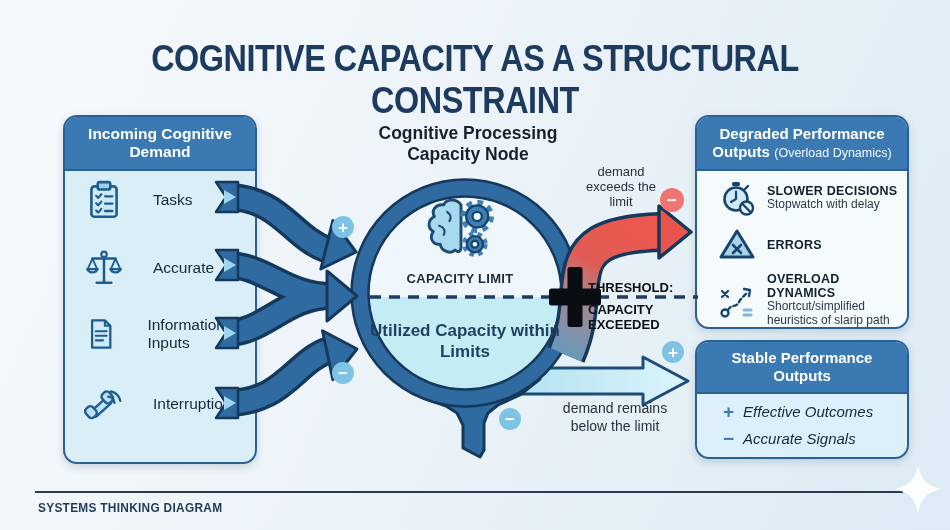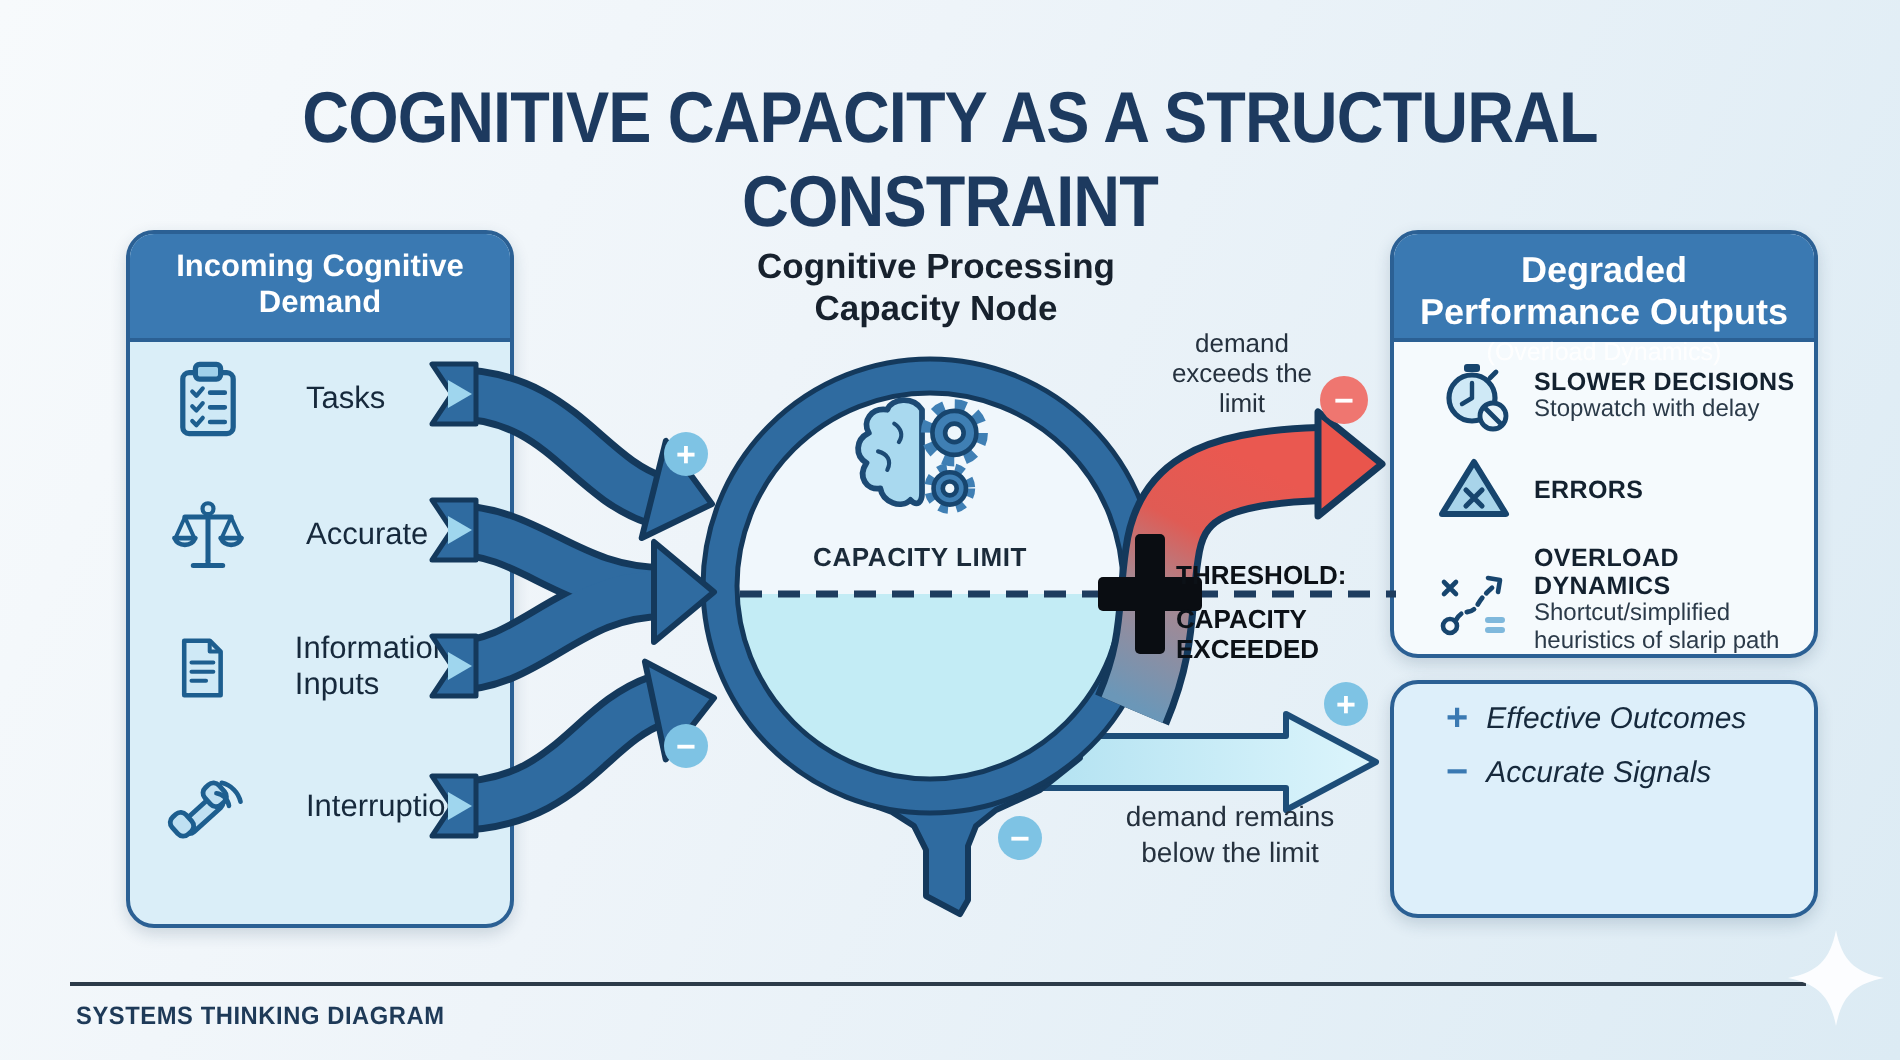--- a/index.html
+++ b/index.html
@@ -34,7 +34,7 @@
 
   .degraded-panel{left:695px; top:115px; width:210px; height:210px; background:#f5fafd;}
   .degraded-panel .panel-header{height:54px; display:block; padding:8px 12px 4px;}
-  .degraded-panel .panel-header .t{font-size:18px; font-weight:bold;}
+  .degraded-panel .panel-header .t{font-size:15px; font-weight:bold;}
   .degraded-panel .panel-header .s{font-size:12.5px; font-weight:normal; opacity:.95;}
   .out-item{display:flex; align-items:center; gap:10px; margin:7px 8px 0 20px;}
   .out-item .ico{flex:0 0 40px;}

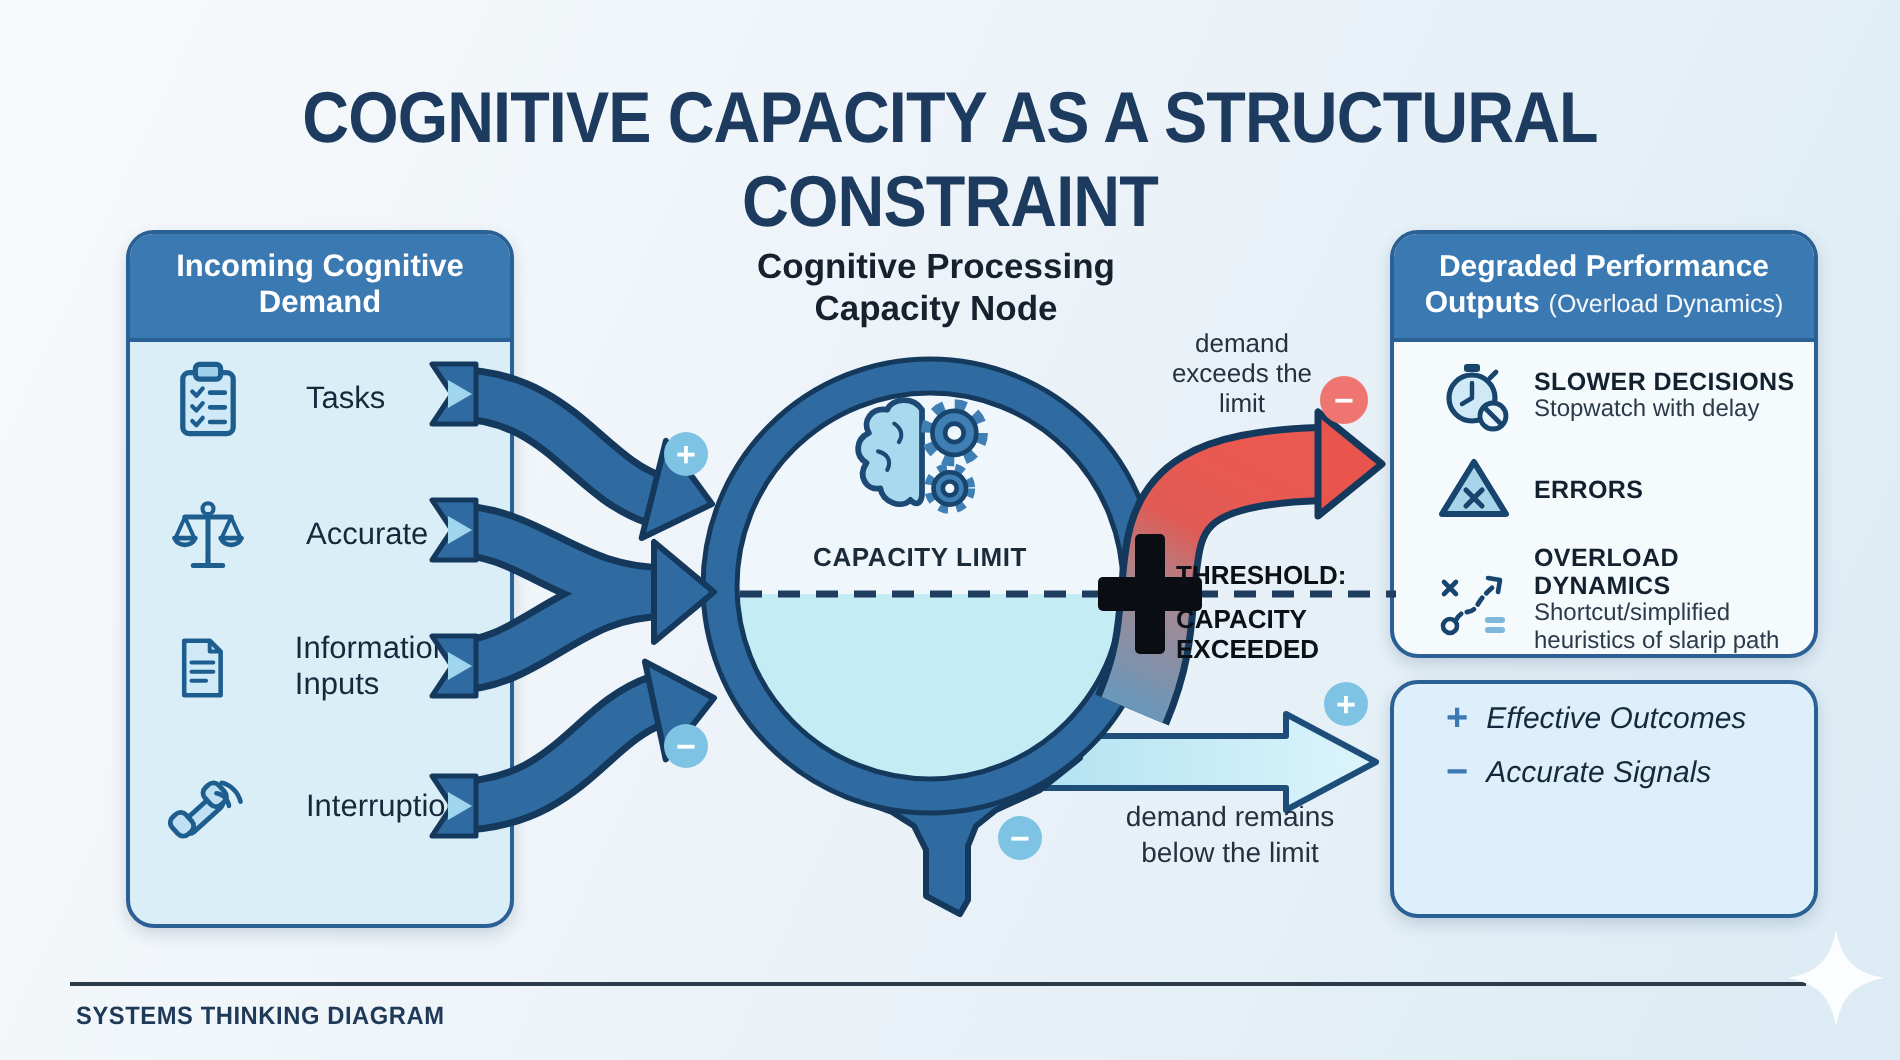--- a/index.html
+++ b/index.html
@@ -317,6 +317,7 @@
 
   <div class="abs node-title">Cognitive Processing Capacity Node</div>
   <div class="abs cap-limit">CAPACITY LIMIT</div>
+  <div class="abs utilized">Utilized Capacity within Limits</div>
   <div class="abs threshold-l1">THRESHOLD:</div>
   <div class="abs threshold-l2">CAPACITY EXCEEDED</div>
   <div class="abs flow-overload">demand exceeds the limit</div>

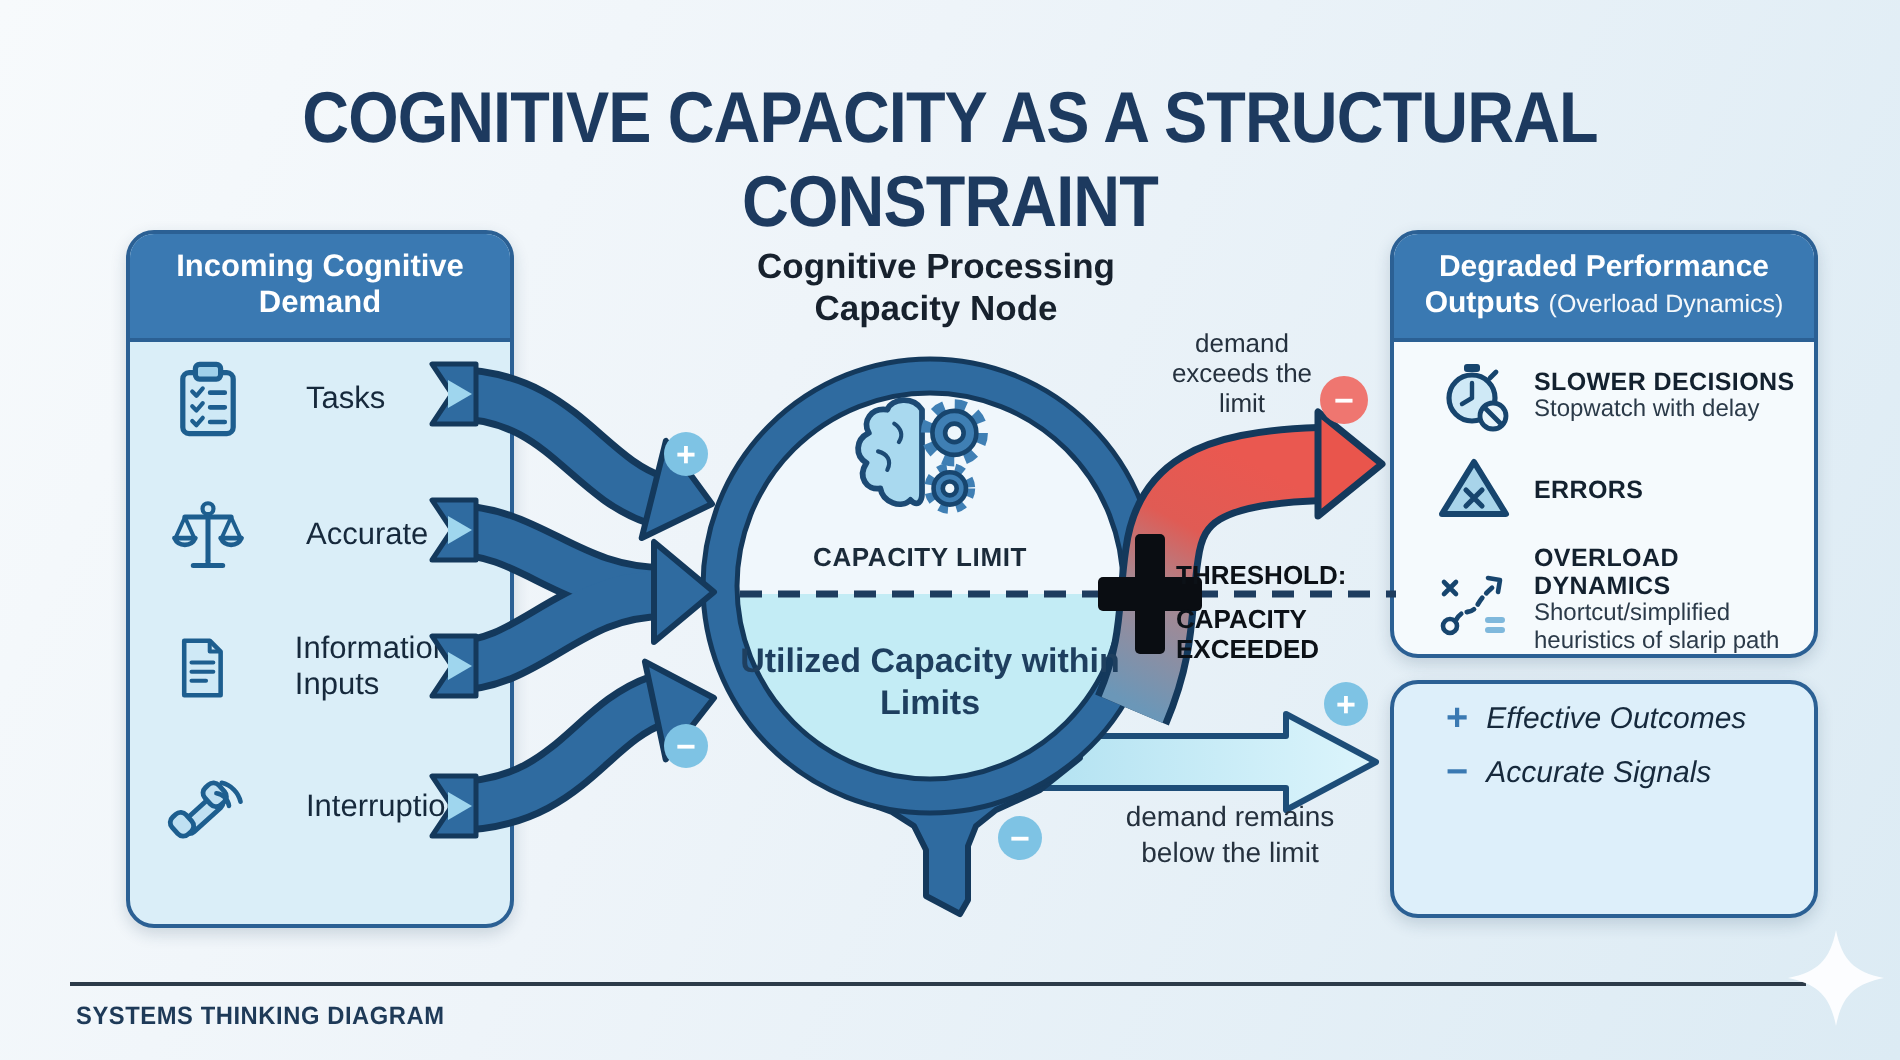--- a/index.html
+++ b/index.html
@@ -303,6 +303,9 @@
   </div>
 
   <div class="panel stable-panel">
+    <div class="panel-header">
+      <span>Stable Performance Outputs</span>
+    </div>
     <div class="panel-body">
       <div class="stable-item">
         <span class="bullet">+</span>

